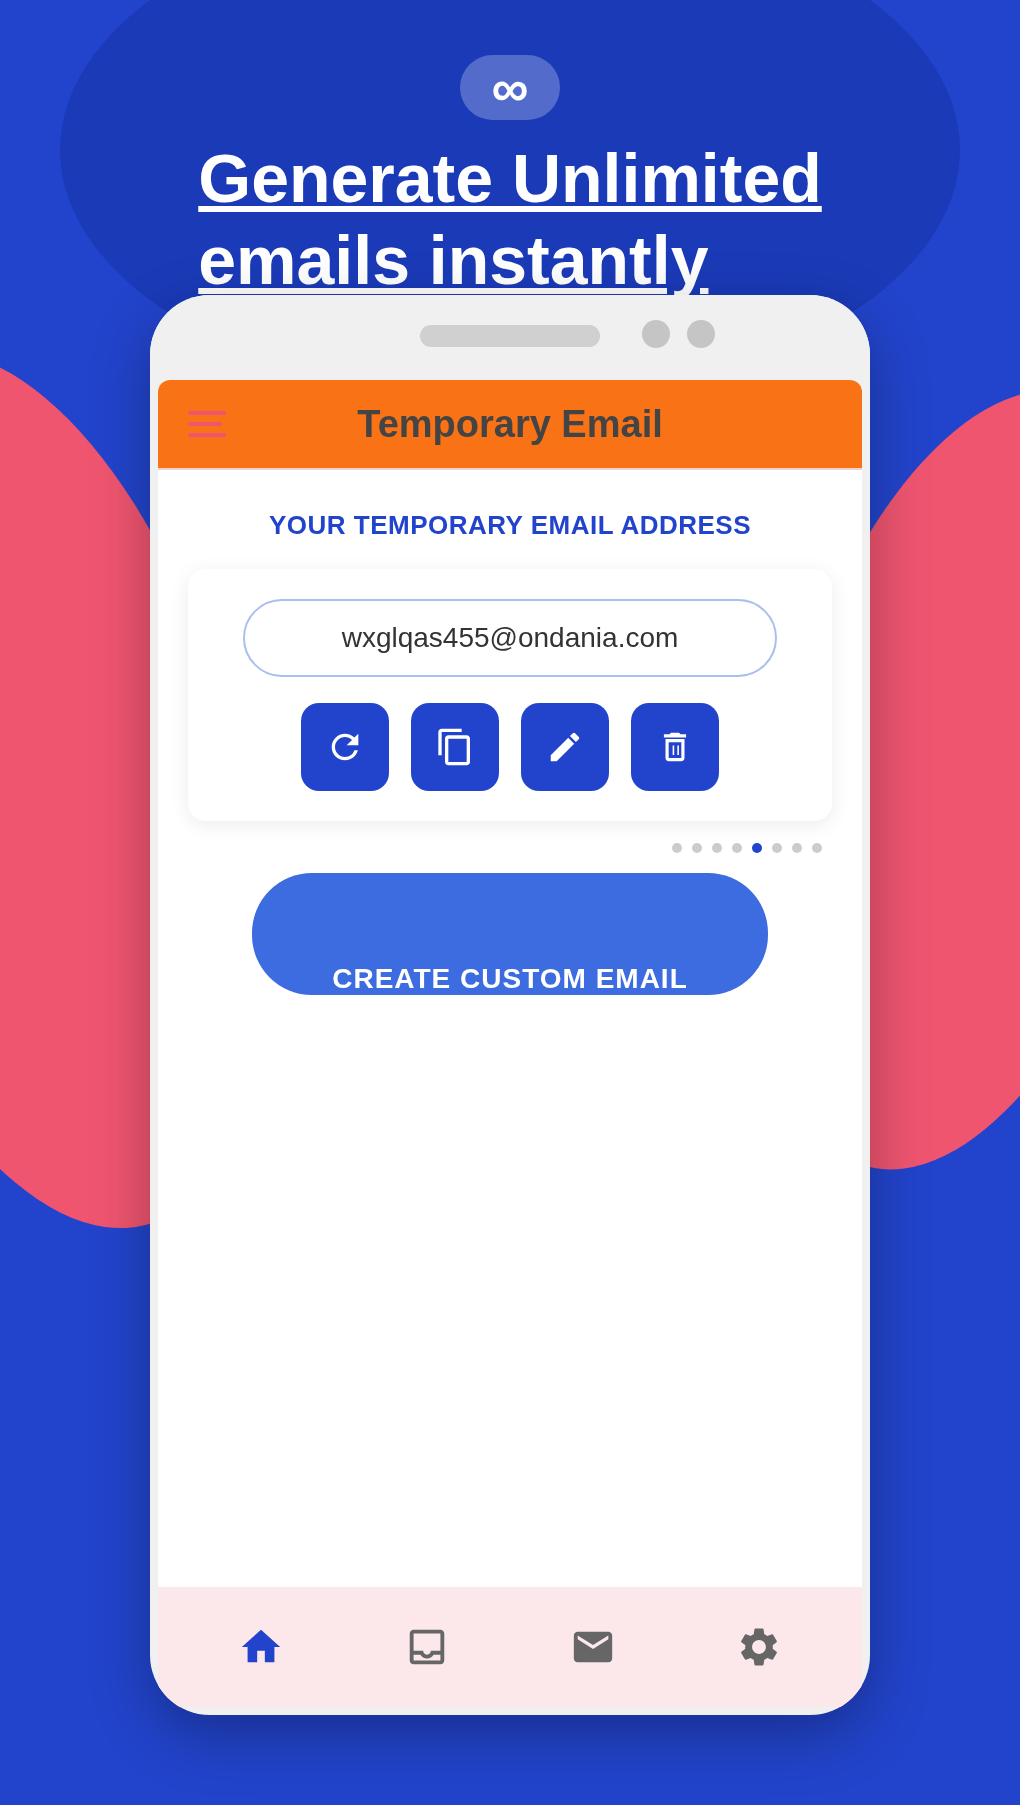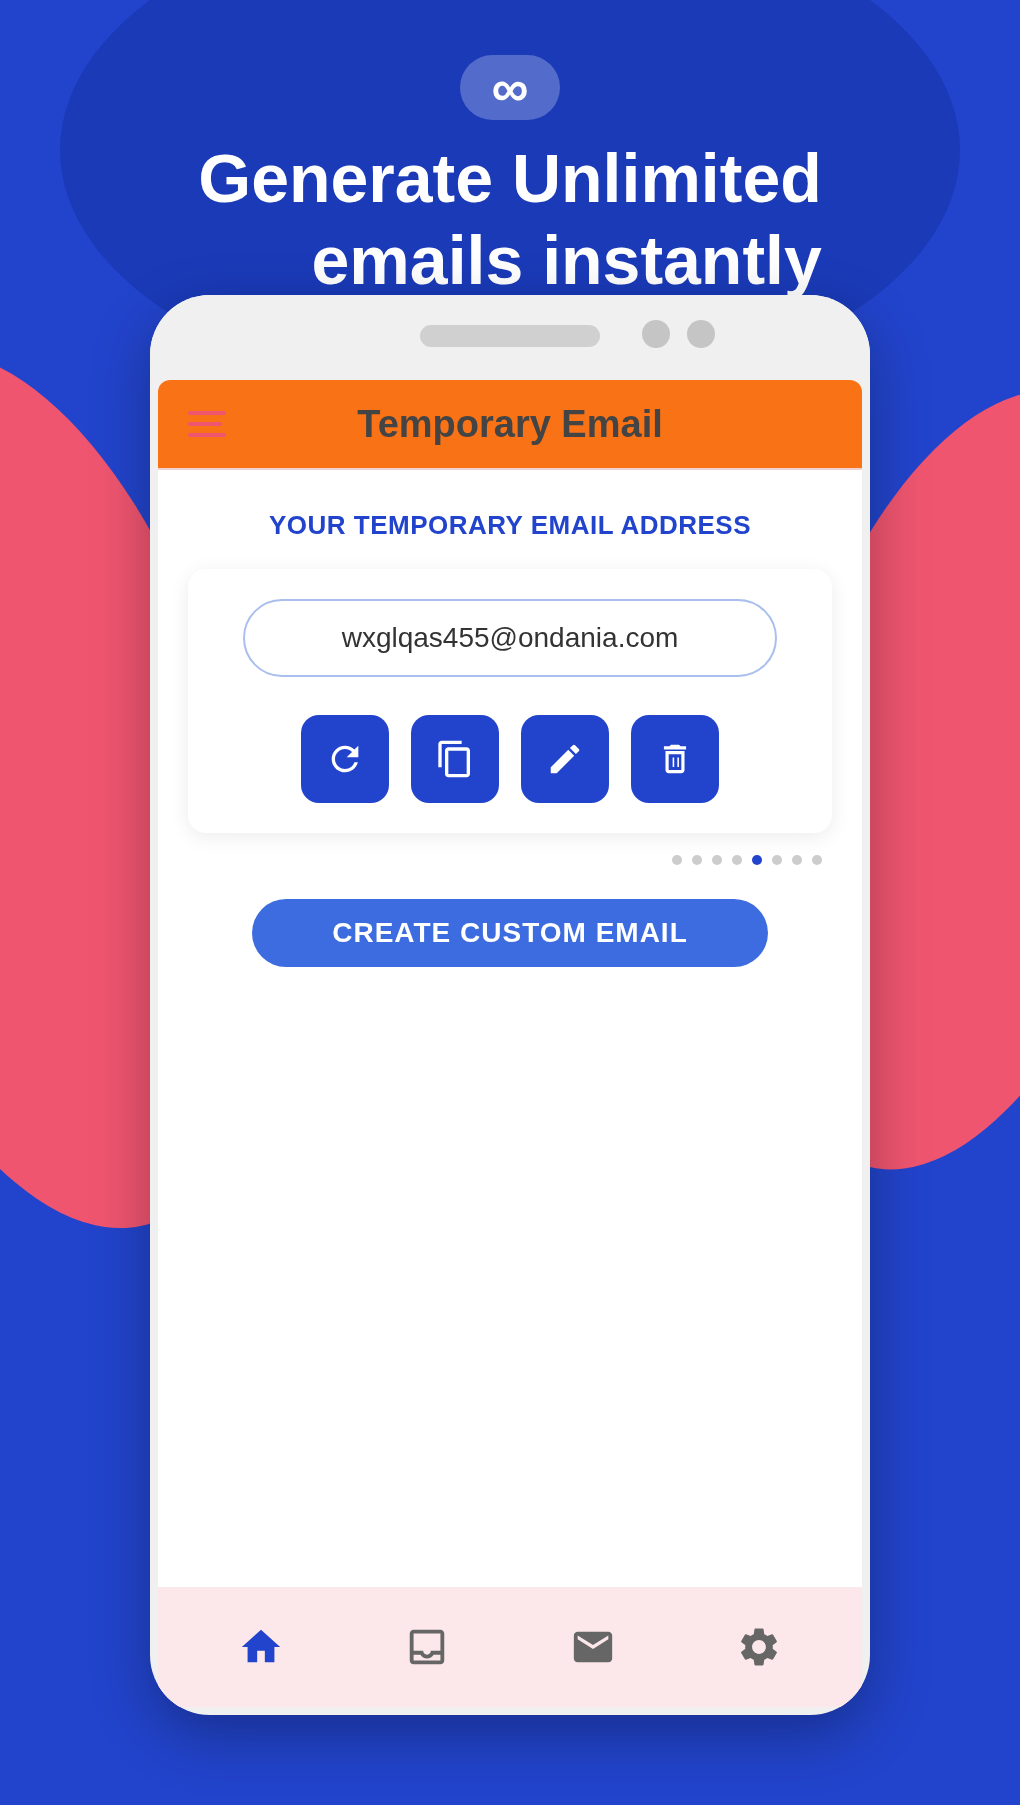--- a/index.html
+++ b/index.html
@@ -101,8 +101,9 @@
       color: white;
       font-size: 68px;
       font-weight: bold;
-      text-align: right;
+      text-align: left;
       line-height: 1.2;
+      text-decoration: underline;
     }
 
     

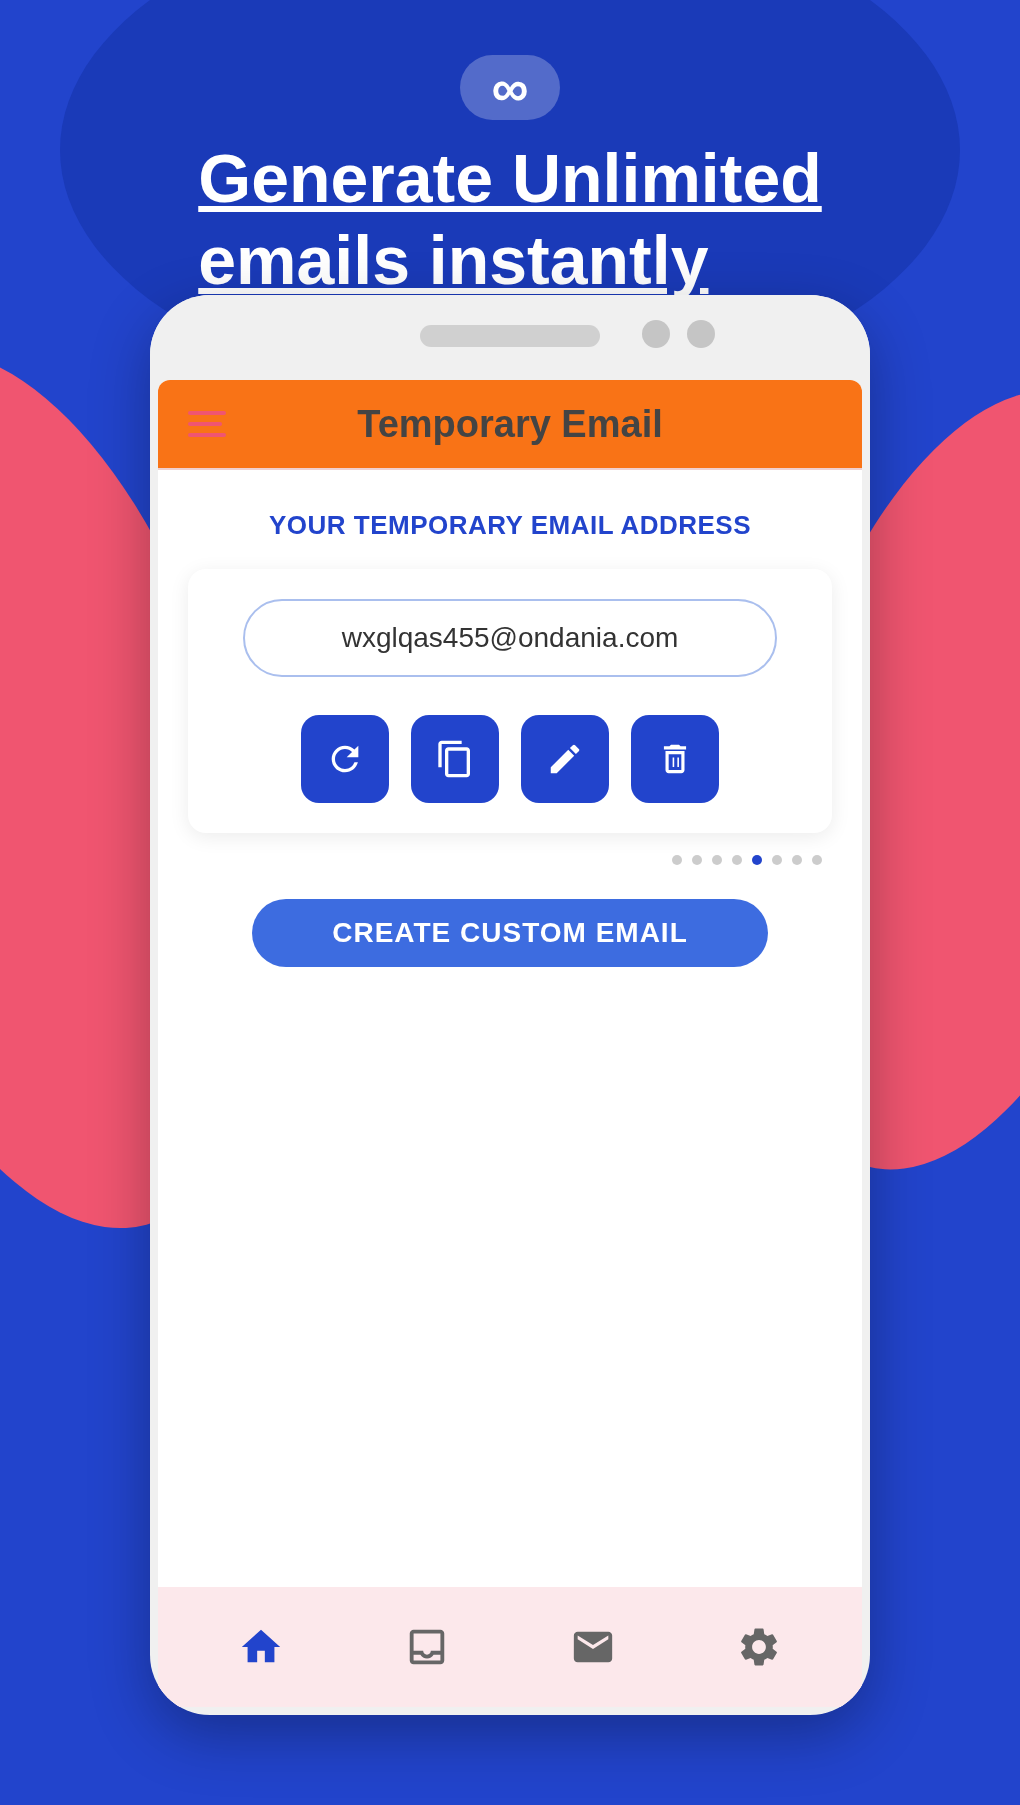--- a/index.html
+++ b/index.html
@@ -247,7 +247,7 @@
       display: flex;
       flex-direction: column;
       align-items: center;
-      gap: 38px;
+      gap: 26px;
     }
 
     .email-input-wrap {

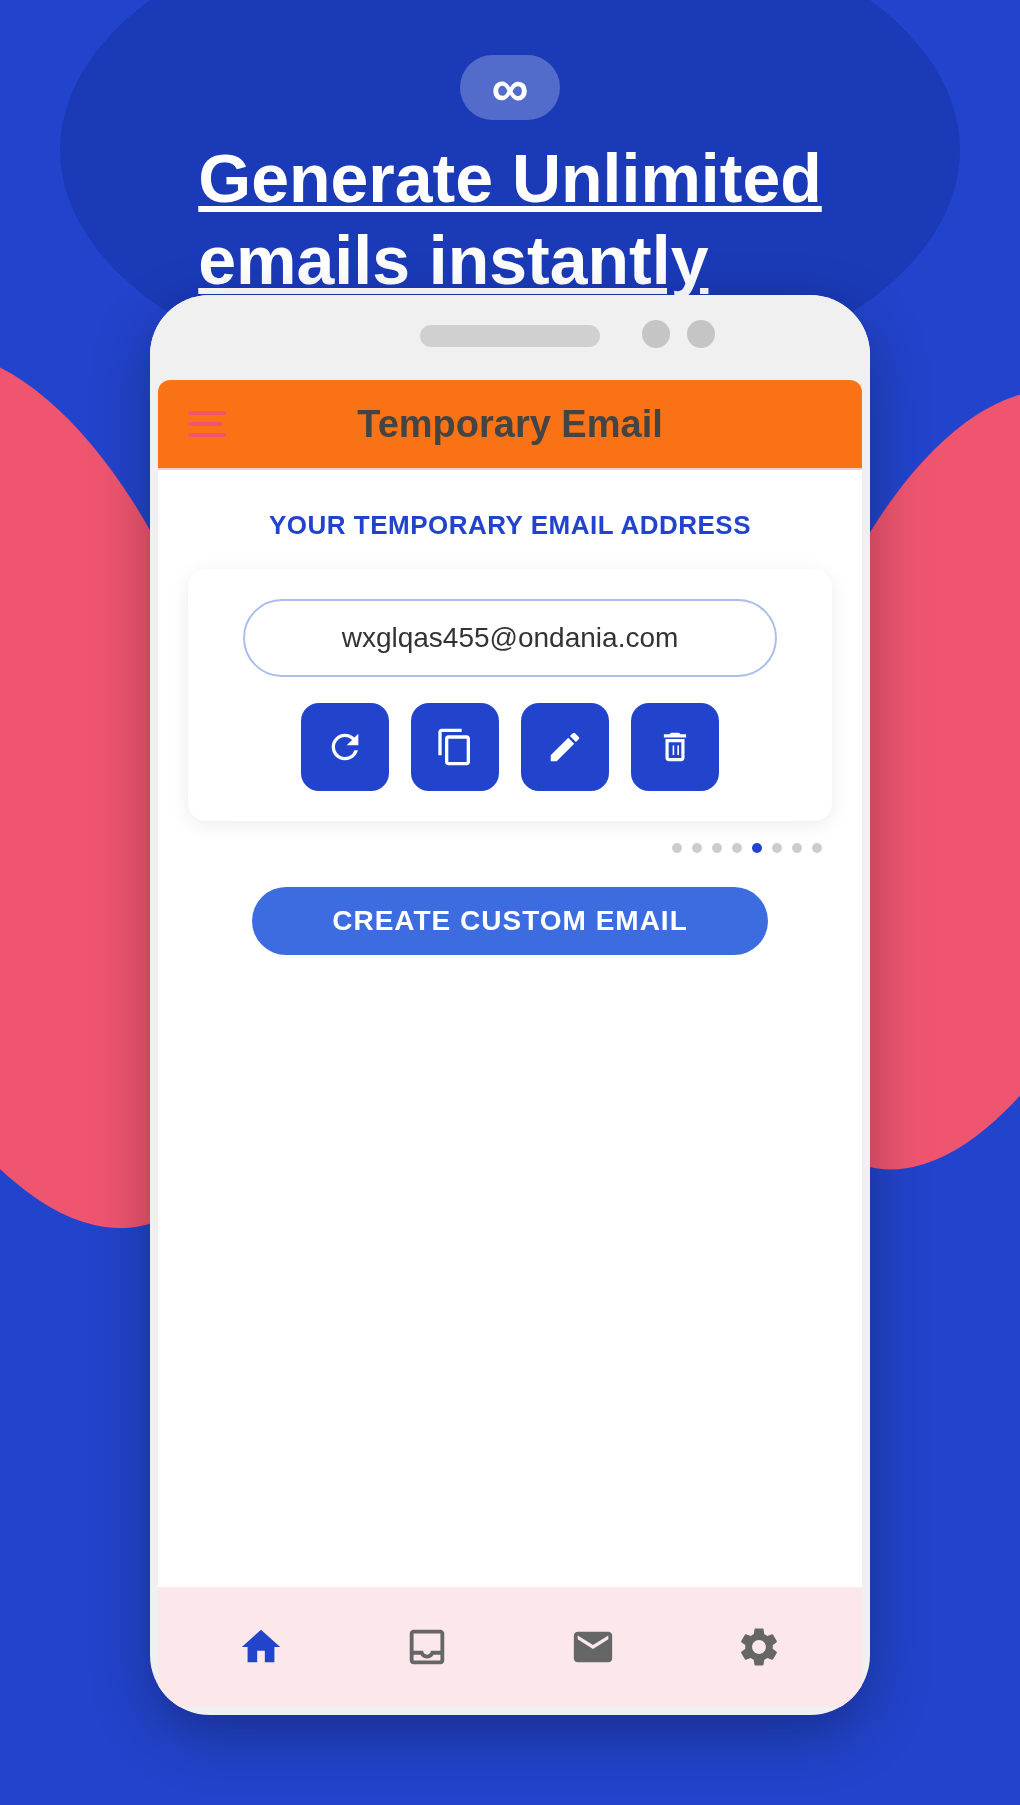--- a/index.html
+++ b/index.html
@@ -311,14 +311,14 @@
     
     .create-btn {
       width: 80%;
-      height: 68px;
+      height: 122px;
       background: #3d6ce0;
       border-radius: 60px;
       display: flex;
-      align-items: center;
+      align-items: flex-end;
       justify-content: center;
       cursor: pointer;
-      margin-top: 24px;
+      margin-top: 10px;
     }
 
     .create-btn-text {

